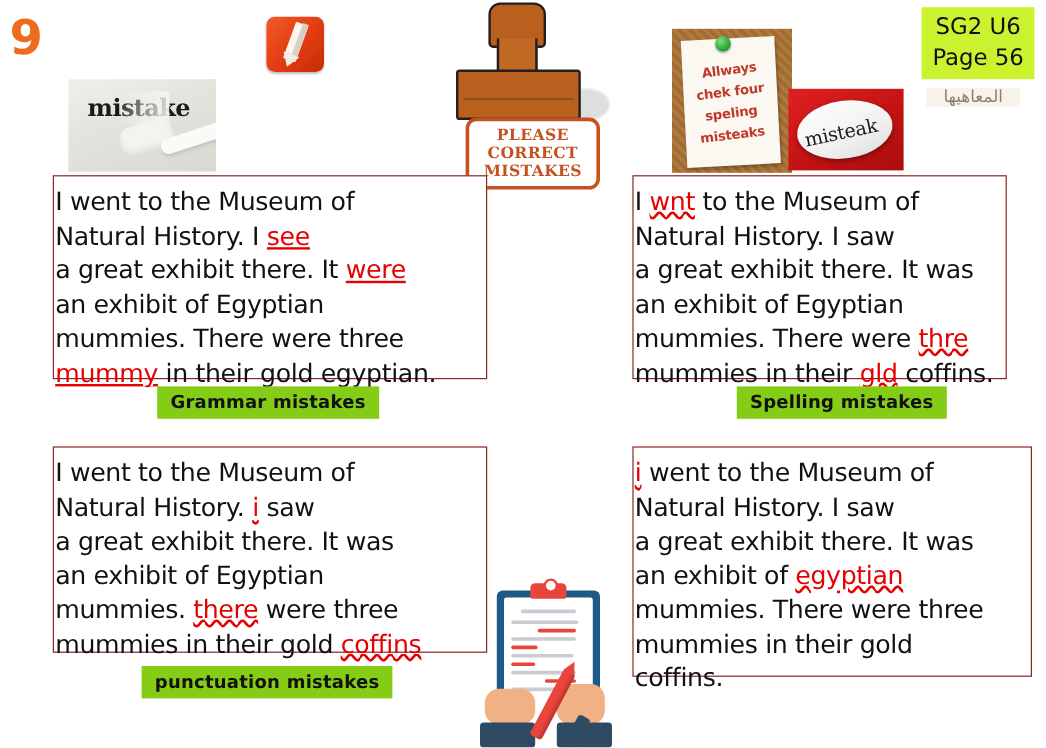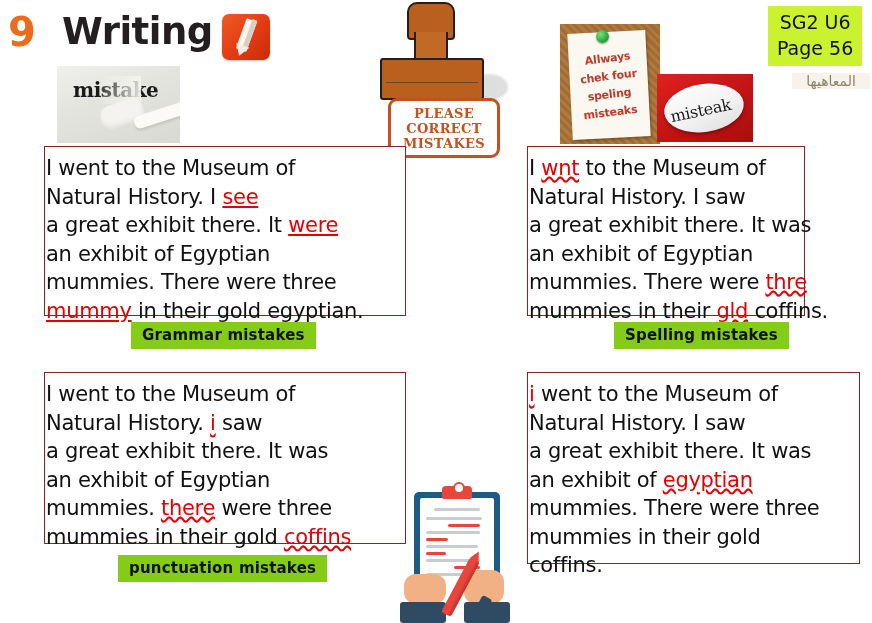--- a/index.html
+++ b/index.html
@@ -419,7 +419,6 @@
 <div class="page">
 
   <div class="hdr-num">9</div>
-  <div class="hdr-title">Writing</div>
 
   <div class="pencil-icon">
     <div class="shaft"></div>

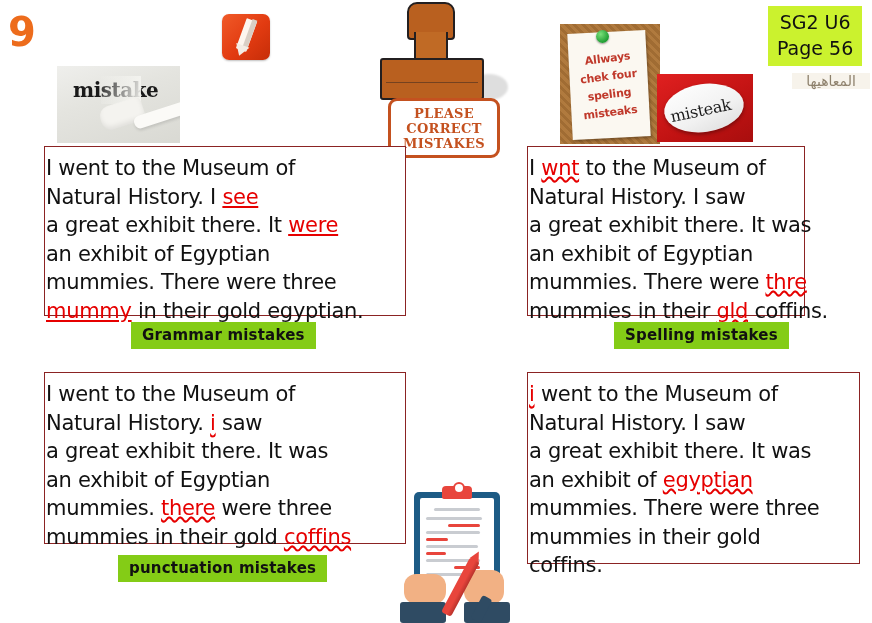--- a/index.html
+++ b/index.html
@@ -275,7 +275,6 @@
     direction: rtl;
     background: #f6f2e8;
     opacity: 0.85;
-    margin-left: 20px;
   }
 
   

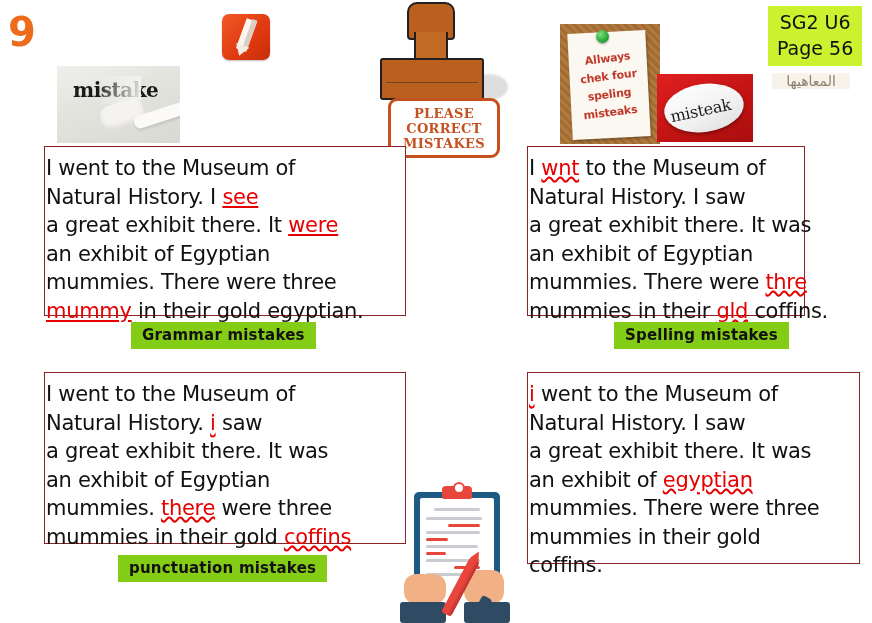--- a/index.html
+++ b/index.html
@@ -309,7 +309,7 @@
   }
 
   #box1 { left: 44px;  top: 146px; width: 362px; height: 170px; }
-  #box2 { left: 527px; top: 146px; width: 278px; height: 170px; }
+  #box2 { left: 527px; top: 146px; width: 312px; height: 170px; }
   #box3 { left: 44px;  top: 372px; width: 362px; height: 172px; }
   #box4 { left: 527px; top: 372px; width: 333px; height: 192px; }
 

